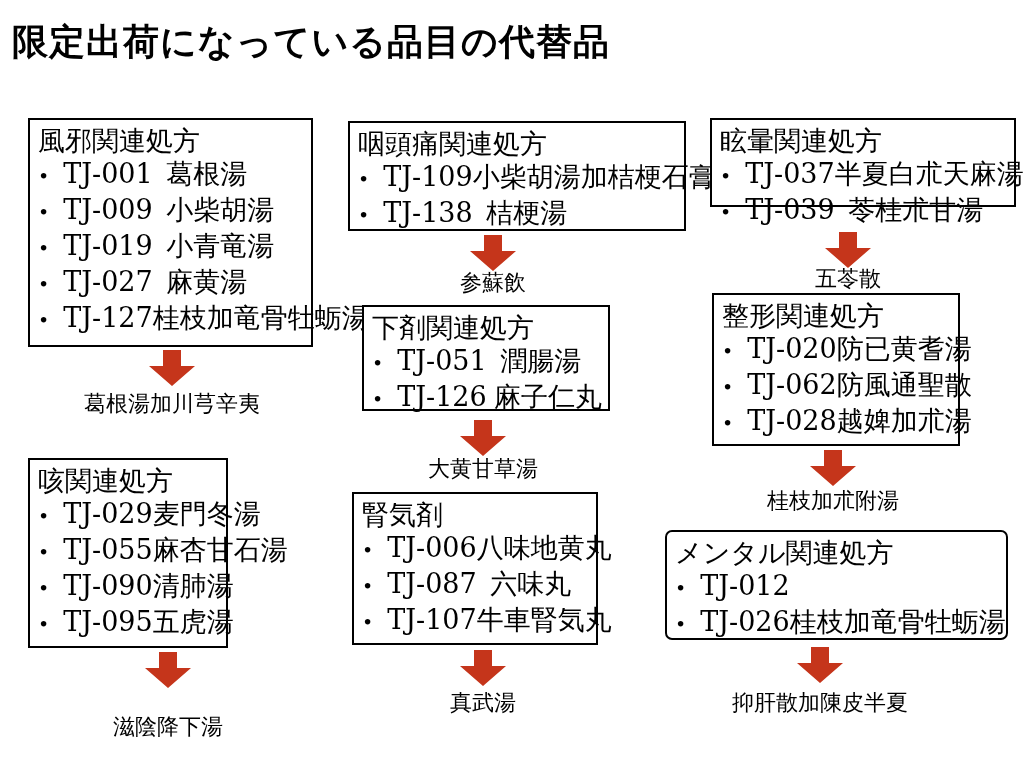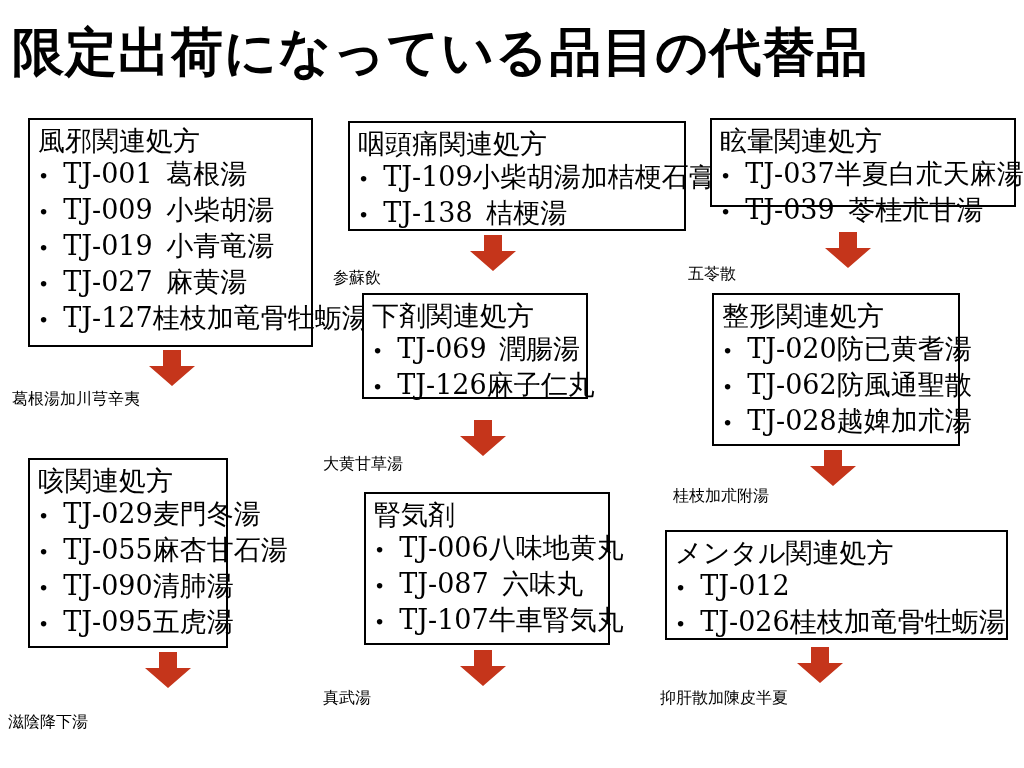--- a/index.html
+++ b/index.html
@@ -16,7 +16,7 @@
   .title {
     position: absolute;
     left: 12px; top: 18px;
-    font-size: 52px;
+    font-size: 36px;
     font-weight: bold;
     letter-spacing: 1px;
     font-family: "Liberation Sans", sans-serif;

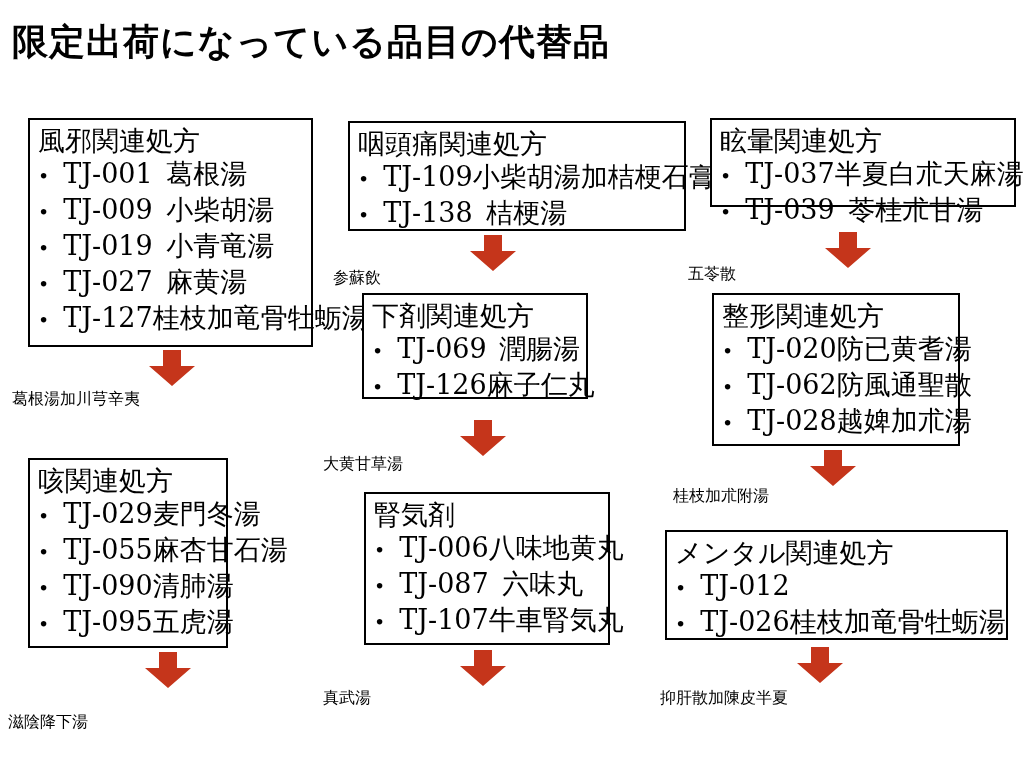--- a/index.html
+++ b/index.html
@@ -51,8 +51,8 @@
   .alt-label {
     position: absolute;
     width: 320px;
-    text-align: left;
-    font-size: 16px;
+    text-align: center;
+    font-size: 22px;
     font-family: Liberation Serif, serif;
     white-space: nowrap;
   }

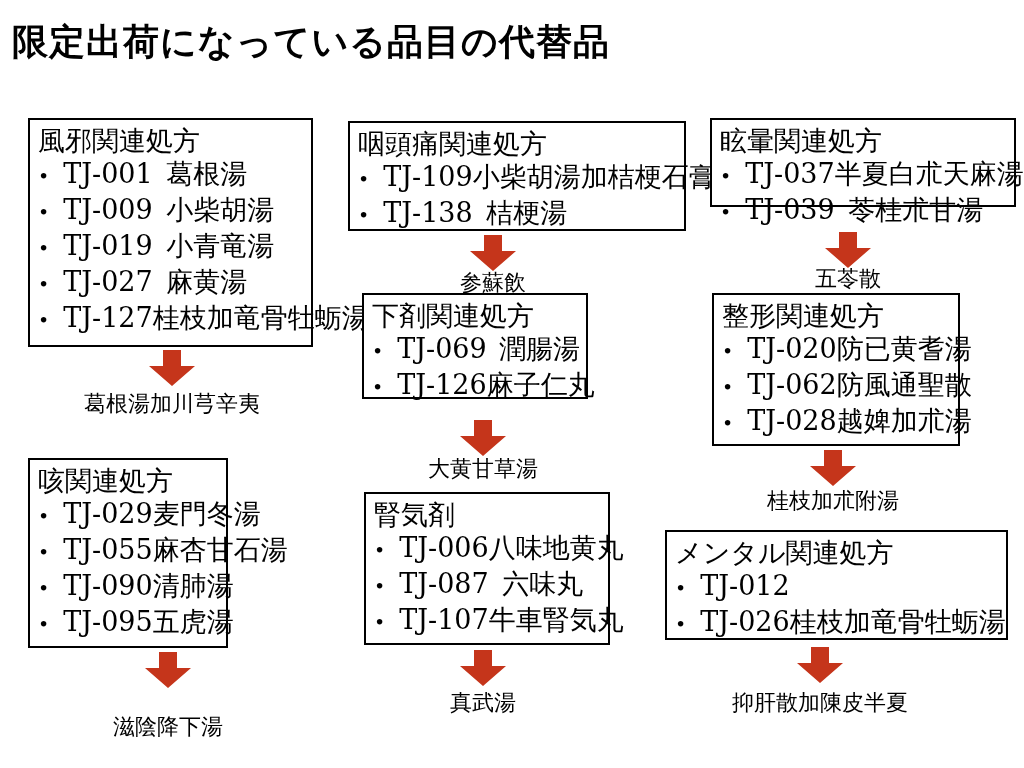--- a/index.html
+++ b/index.html
@@ -61,7 +61,7 @@
   #box0 { left: 28px;  top: 118px; width: 285px; height: 229px; }
   #box1 { left: 348px; top: 121px; width: 338px; height: 110px; }
   #box2 { left: 710px; top: 118px; width: 306px; height: 89px; }
-  #box3 { left: 362px; top: 293px; width: 226px; height: 106px; }
+  #box3 { left: 362px; top: 305px; width: 248px; height: 106px; }
   #box4 { left: 712px; top: 293px; width: 248px; height: 153px; }
   #box5 { left: 28px;  top: 458px; width: 200px; height: 190px; }
   #box6 { left: 352px; top: 492px; width: 246px; height: 153px; margin-left: 12px; }

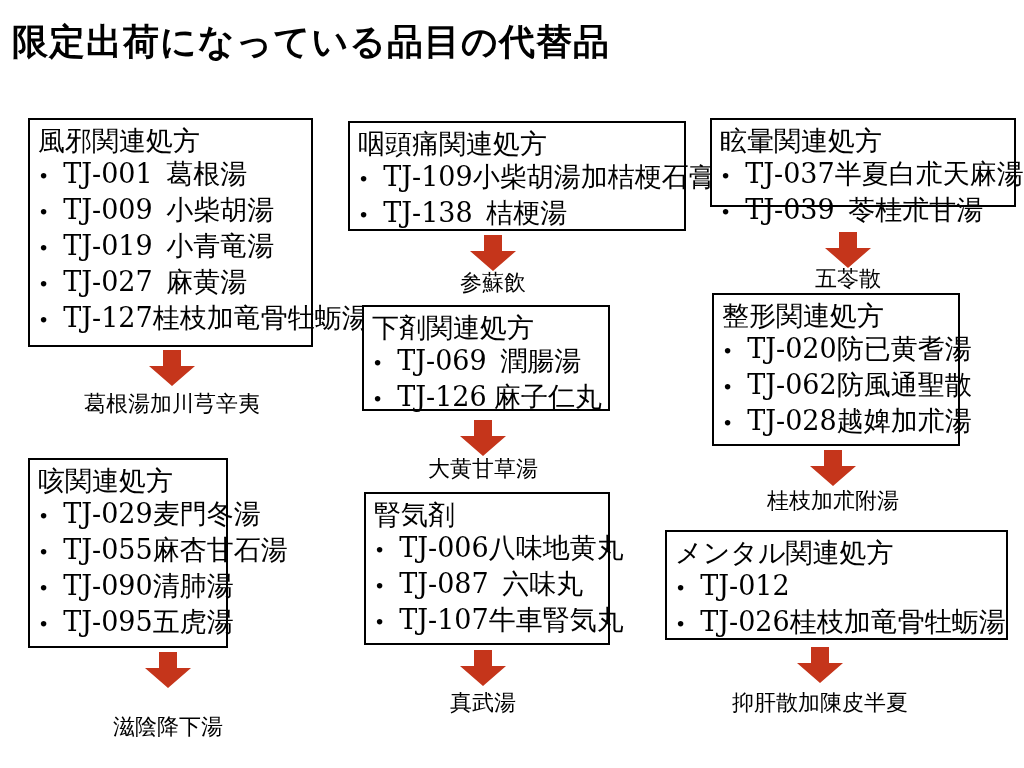--- a/index.html
+++ b/index.html
@@ -170,7 +170,7 @@
     <div class="box-heading">下剤関連処方</div>
     <ul class="box-list">
       <li>
-          <span class="code">TJ-069</span>
+          <span class="code">TJ-051</span>
           <span class="fname">潤腸湯</span>
         </li>
       <li>

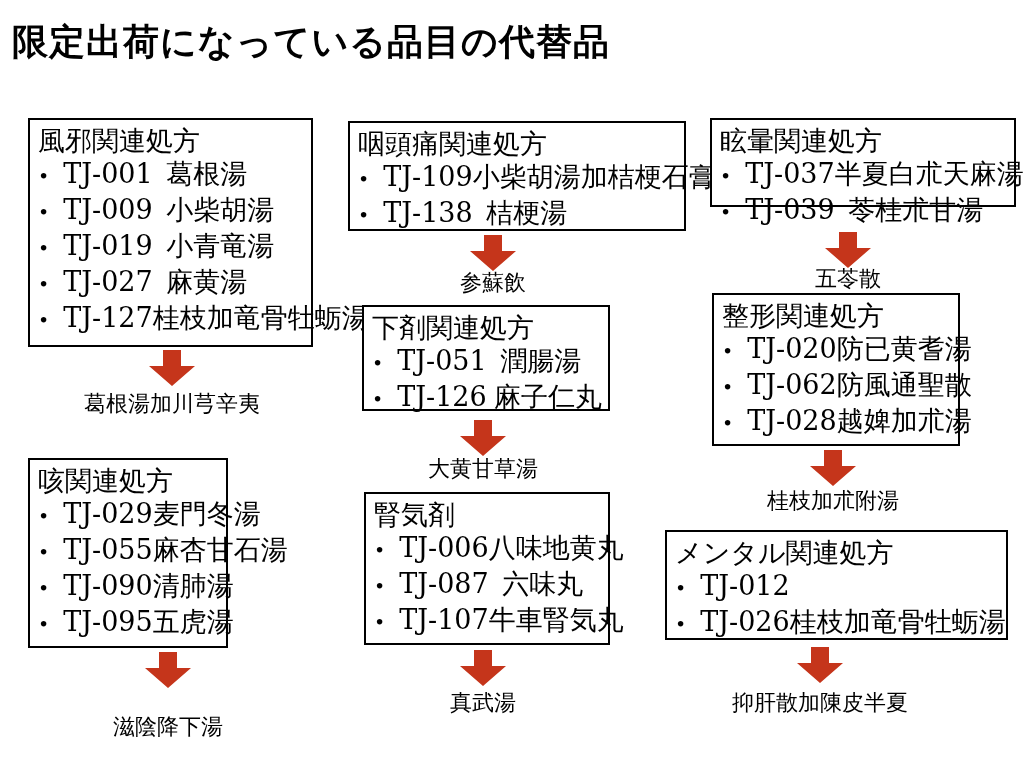--- a/index.html
+++ b/index.html
@@ -64,7 +64,7 @@
   #box3 { left: 362px; top: 305px; width: 248px; height: 106px; }
   #box4 { left: 712px; top: 293px; width: 248px; height: 153px; }
   #box5 { left: 28px;  top: 458px; width: 200px; height: 190px; }
-  #box6 { left: 352px; top: 492px; width: 246px; height: 153px; margin-left: 12px; }
+  #box6 { left: 352px; top: 492px; width: 246px; height: 153px; }
   #box7 { left: 665px; top: 530px; width: 343px; height: 110px; }
 
   

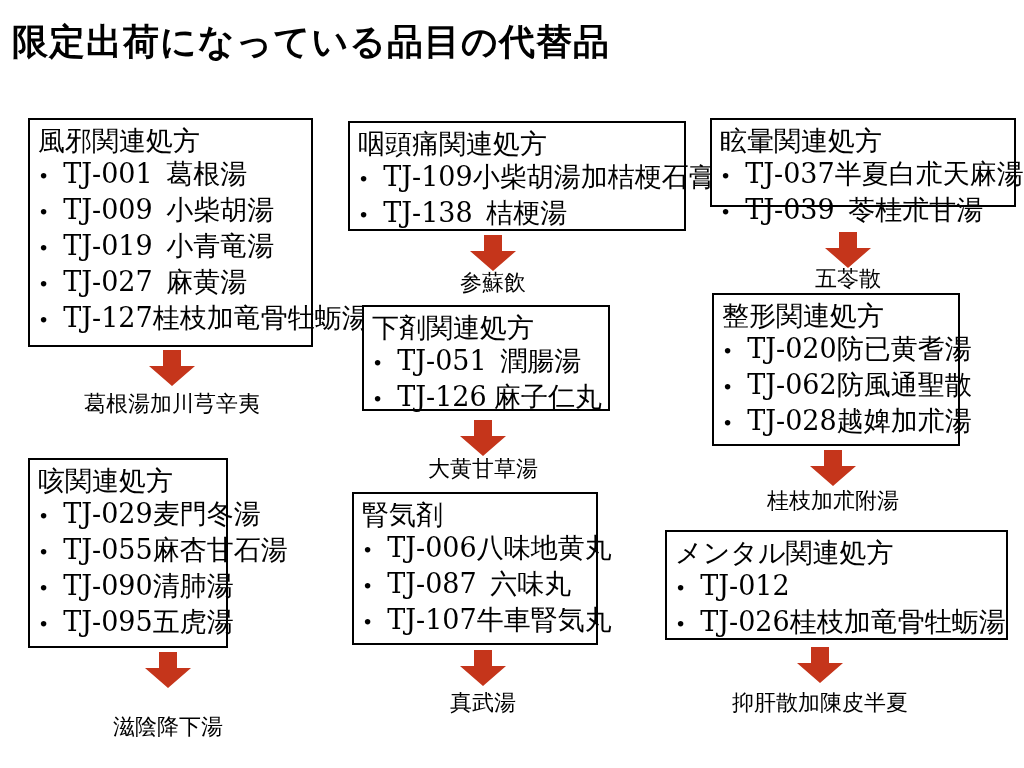--- a/index.html
+++ b/index.html
@@ -65,7 +65,7 @@
   #box4 { left: 712px; top: 293px; width: 248px; height: 153px; }
   #box5 { left: 28px;  top: 458px; width: 200px; height: 190px; }
   #box6 { left: 352px; top: 492px; width: 246px; height: 153px; }
-  #box7 { left: 665px; top: 530px; width: 343px; height: 110px; }
+  #box7 { left: 665px; top: 530px; width: 343px; height: 110px; border-radius: 7px; }
 
   
   #arr0 { left: 149px; top: 350px; }

